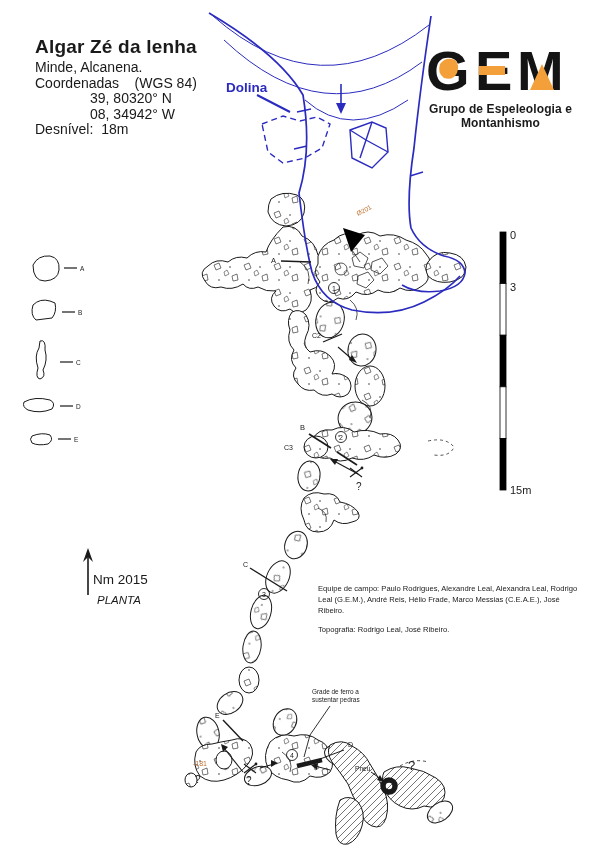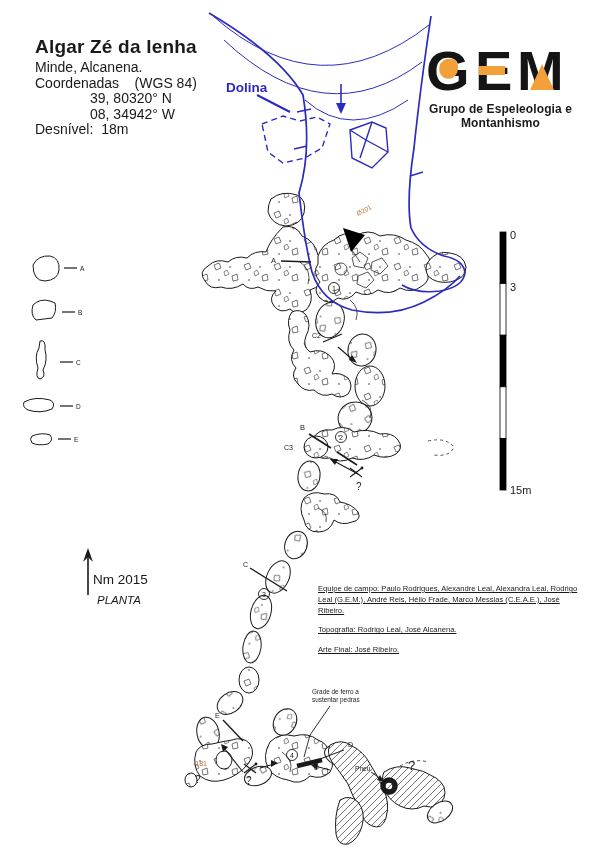--- a/index.html
+++ b/index.html
@@ -15,7 +15,7 @@
   #logo{left:413px;top:40px;width:175px;}
   #logo-sub{font-size:12px;font-weight:bold;text-align:center;width:175px;margin-top:-2px;letter-spacing:.1px;}
   
-  #credits{left:318px;top:584px;width:268px;font-size:7.6px;line-height:1.42;text-decoration:underline;}
+  #credits{left:318px;top:584px;width:268px;font-size:7.6px;line-height:1.42;}
   #credits p{margin:0 0 9px 0;}
   svg text{font-family:"Liberation Sans",sans-serif;}
 </style>

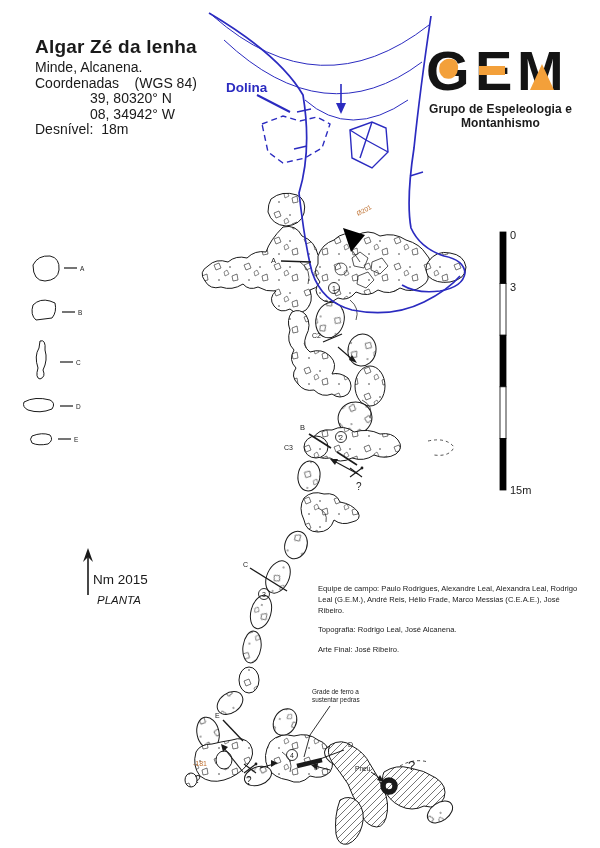--- a/index.html
+++ b/index.html
@@ -242,7 +242,7 @@
 
 <div class="abs" id="credits">
   <p>Equipe de campo: Paulo Rodrigues, Alexandre Leal, Alexandra Leal, Rodrigo Leal (G.E.M.), André Reis, Hélio Frade, Marco Messias (C.E.A.E.), José Ribeiro.</p>
-  <p>Topografia: Rodrigo Leal, José Alcanena.</p>
+  <p>Topografia: Rodrigo Leal, José Ribeiro.</p>
   <p>Arte Final: José Ribeiro.</p>
 </div>
 

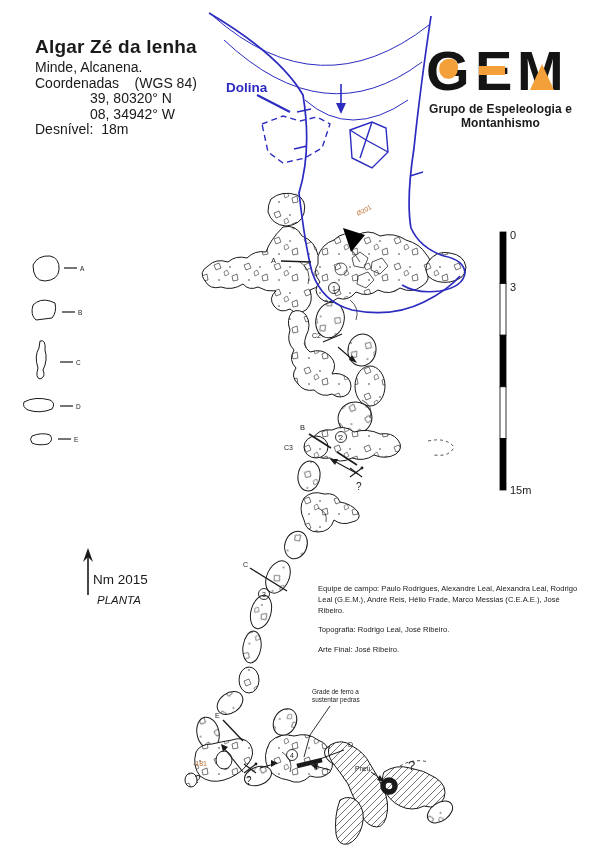--- a/index.html
+++ b/index.html
@@ -243,7 +243,6 @@
 <div class="abs" id="credits">
   <p>Equipe de campo: Paulo Rodrigues, Alexandre Leal, Alexandra Leal, Rodrigo Leal (G.E.M.), André Reis, Hélio Frade, Marco Messias (C.E.A.E.), José Ribeiro.</p>
   <p>Topografia: Rodrigo Leal, José Ribeiro.</p>
-  <p>Arte Final: José Ribeiro.</p>
 </div>
 
 </div>

